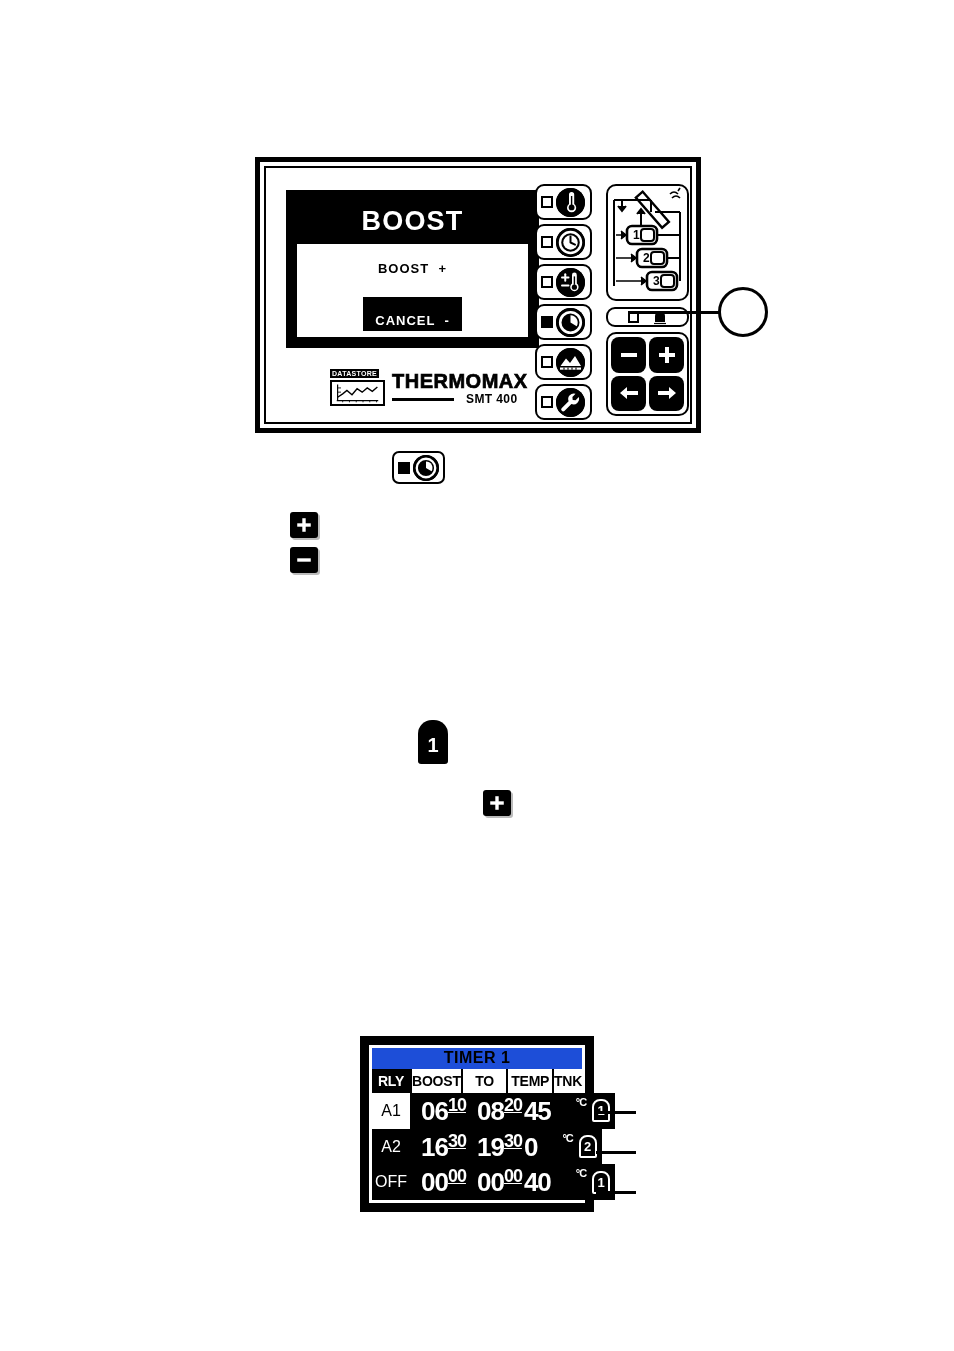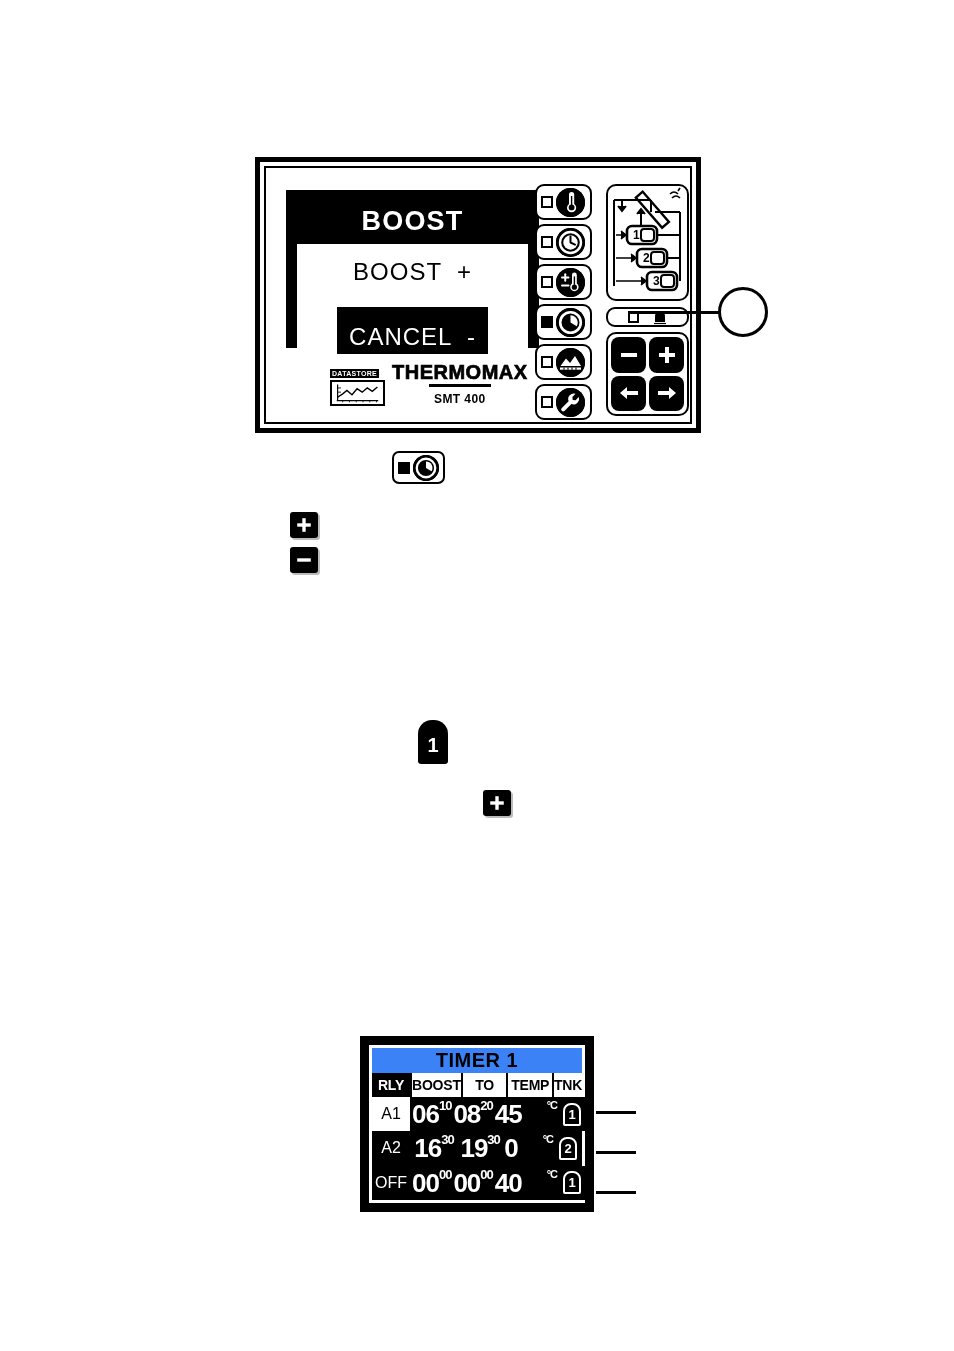--- a/index.html
+++ b/index.html
@@ -67,8 +67,8 @@
     padding-bottom: 4px;
   }
   .lcd-option {
-    font-size: 24px;
-    font-weight: normal;
+    font-size: 13px;
+    font-weight: bold;
     letter-spacing: 1px;
     color: #000;
     white-space: pre;

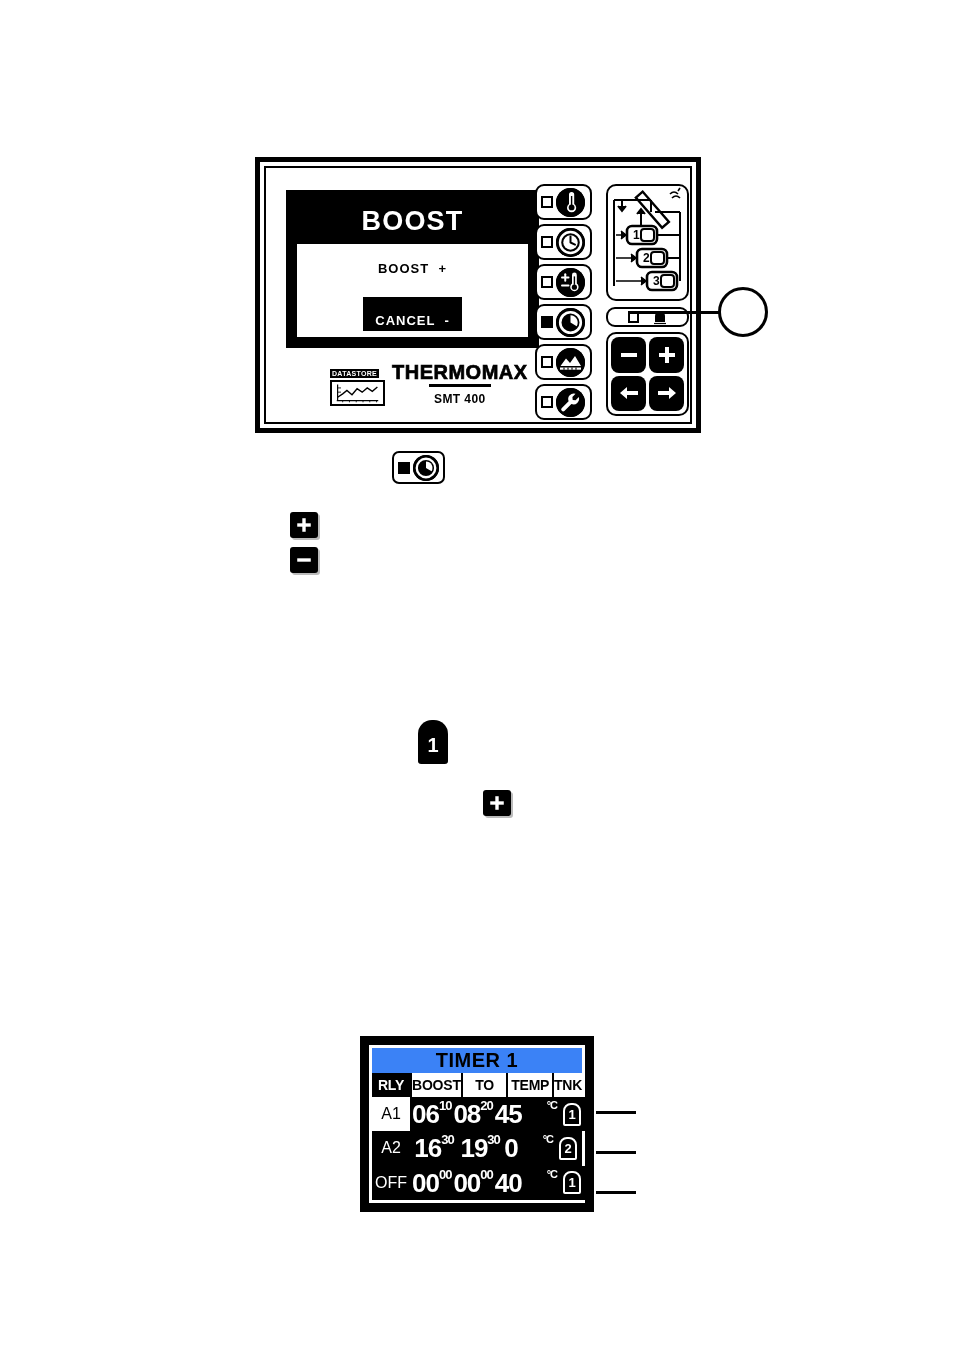--- a/index.html
+++ b/index.html
@@ -115,9 +115,8 @@
     -webkit-text-stroke: .7px #000;
   }
   .brand-model-row {
-    display: flex; align-items: center; gap: 6px;
+    display: flex; align-items: center; gap: 12px;
     margin-top: 2px;
-    flex-direction: column;
   }
   .brand-rule { width: 62px; height: 3px; background: #000; }
   .brand-model {

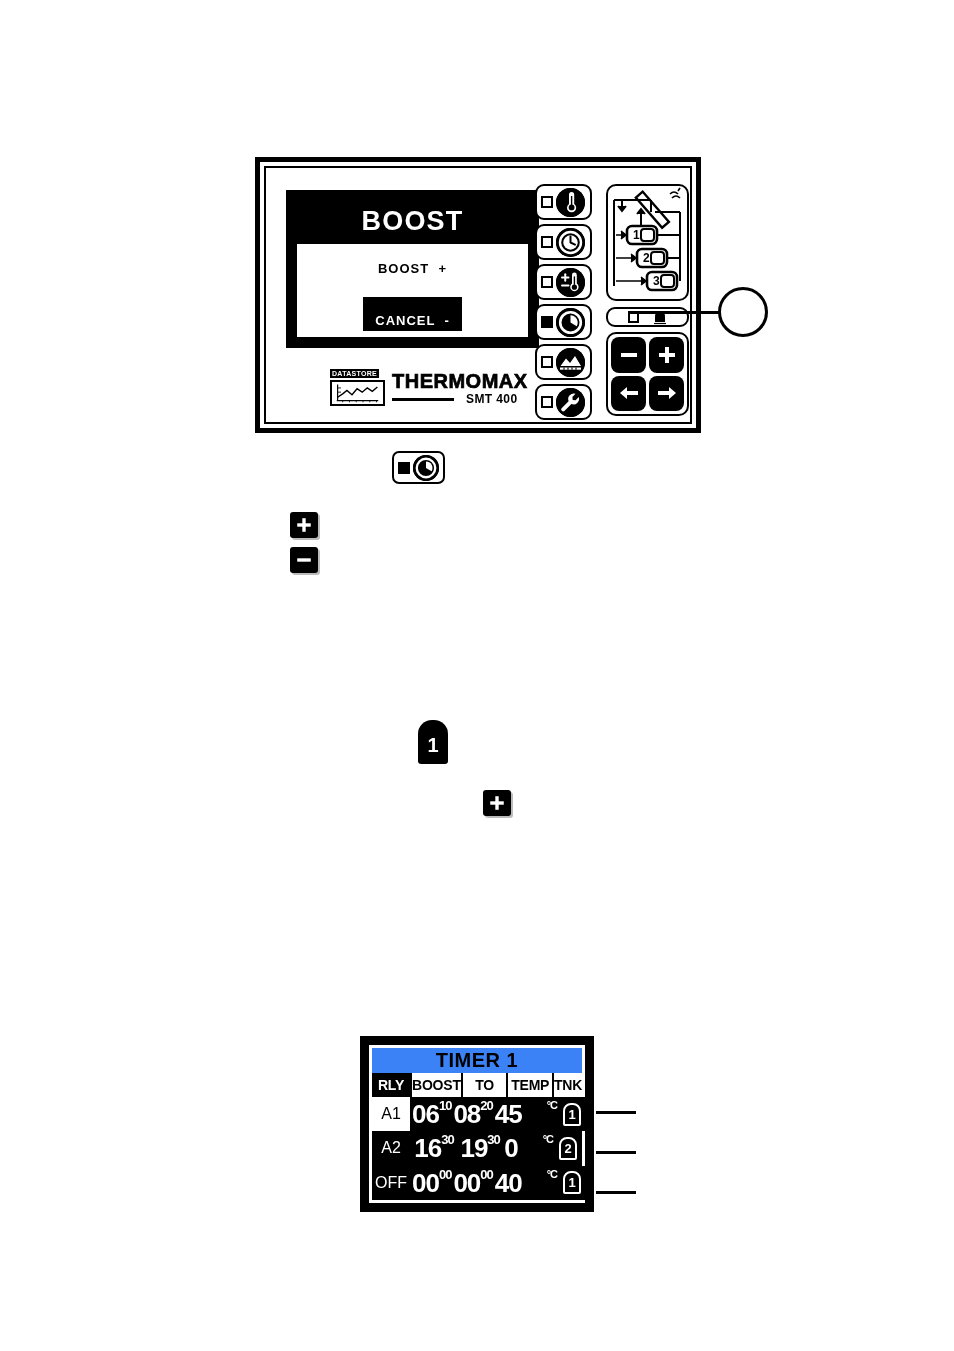--- a/index.html
+++ b/index.html
@@ -283,10 +283,10 @@
     flex-direction: column;
   }
   .timer-title {
-    background: #3b82f6;
+    background: #1d4ed8;
     color: #000;
     text-align: center;
-    font-size: 20px;
+    font-size: 16px;
     font-weight: bold;
     letter-spacing: .5px;
     line-height: 1;

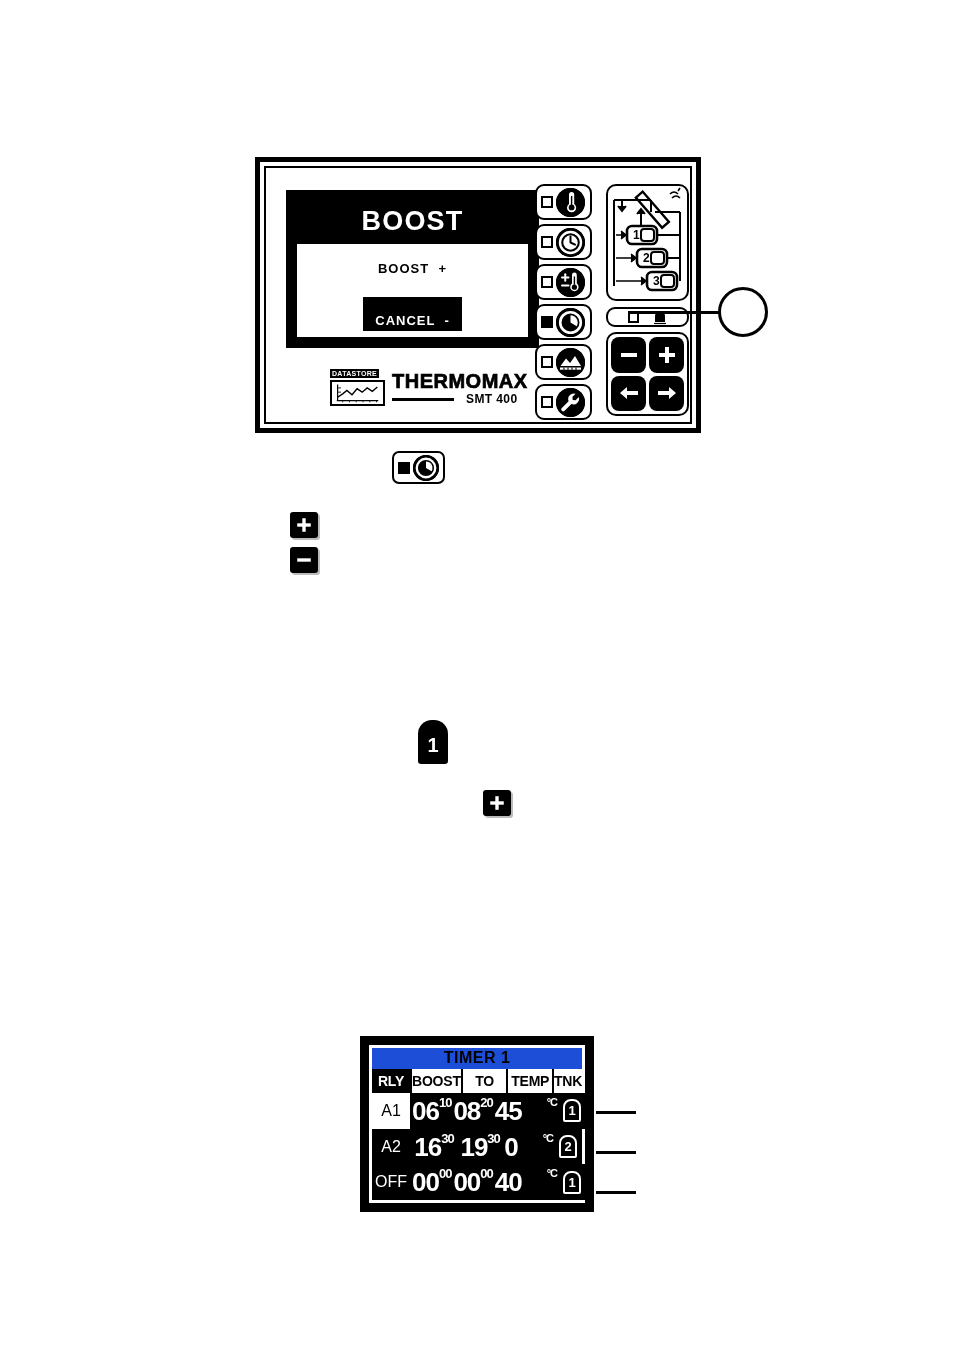--- a/index.html
+++ b/index.html
@@ -336,6 +336,7 @@
     letter-spacing: -1px;
     display: flex;
     align-items: flex-start;
+    margin-left: 9px;
   }
   .time-min {
     font-size: 13px;

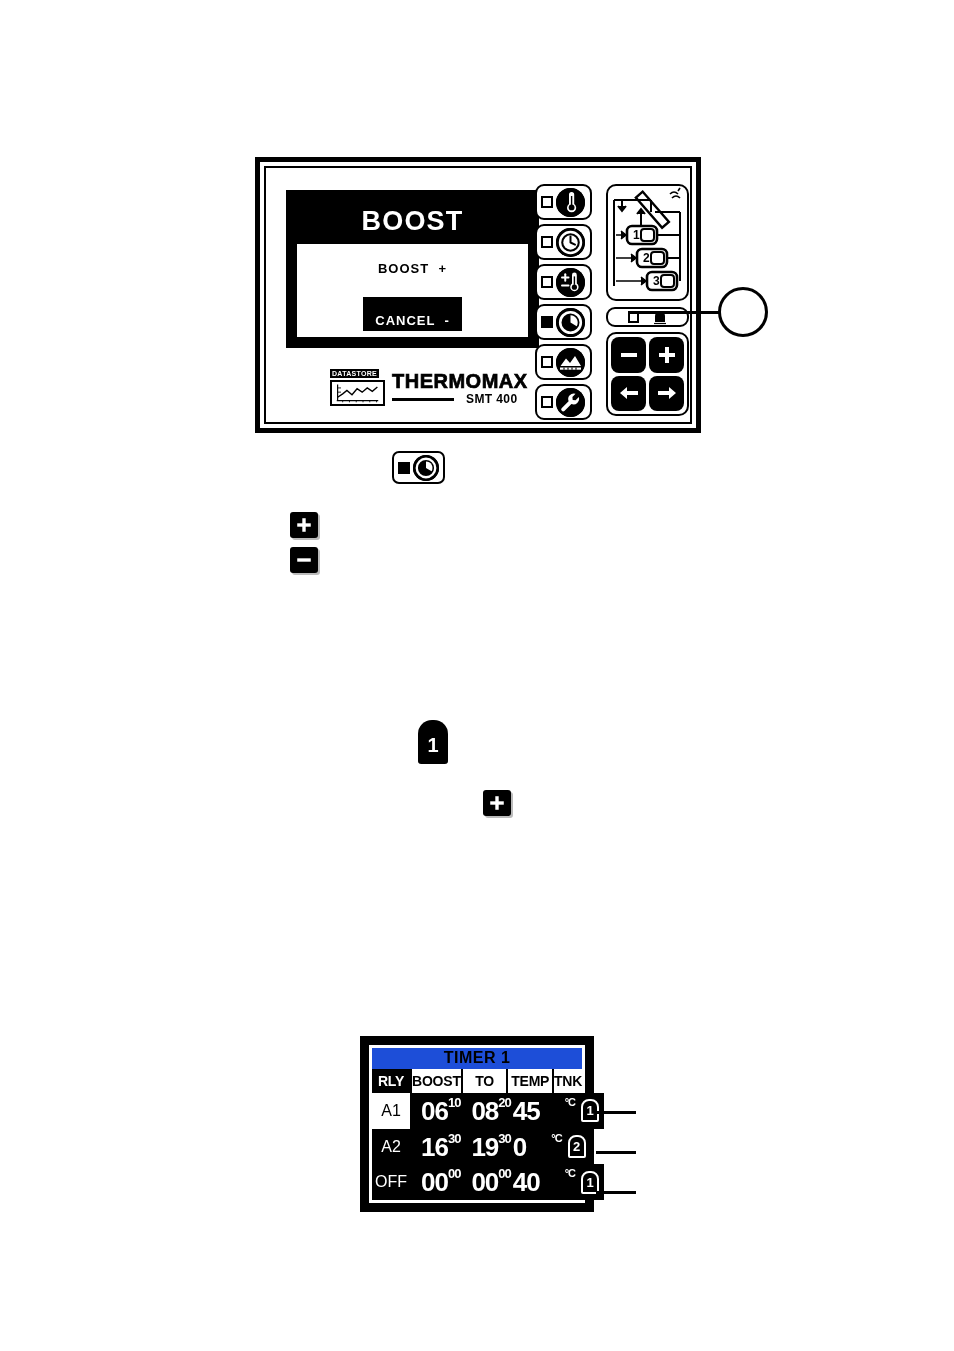--- a/index.html
+++ b/index.html
@@ -339,12 +339,13 @@
     margin-left: 9px;
   }
   .time-min {
-    font-size: 13px;
+    font-size: 18px;
     font-weight: bold;
     line-height: 1;
     position: relative;
     top: -2px;
     left: 0;
+    text-decoration: underline;
   }
   .temp-val {
     font-size: 26px;

